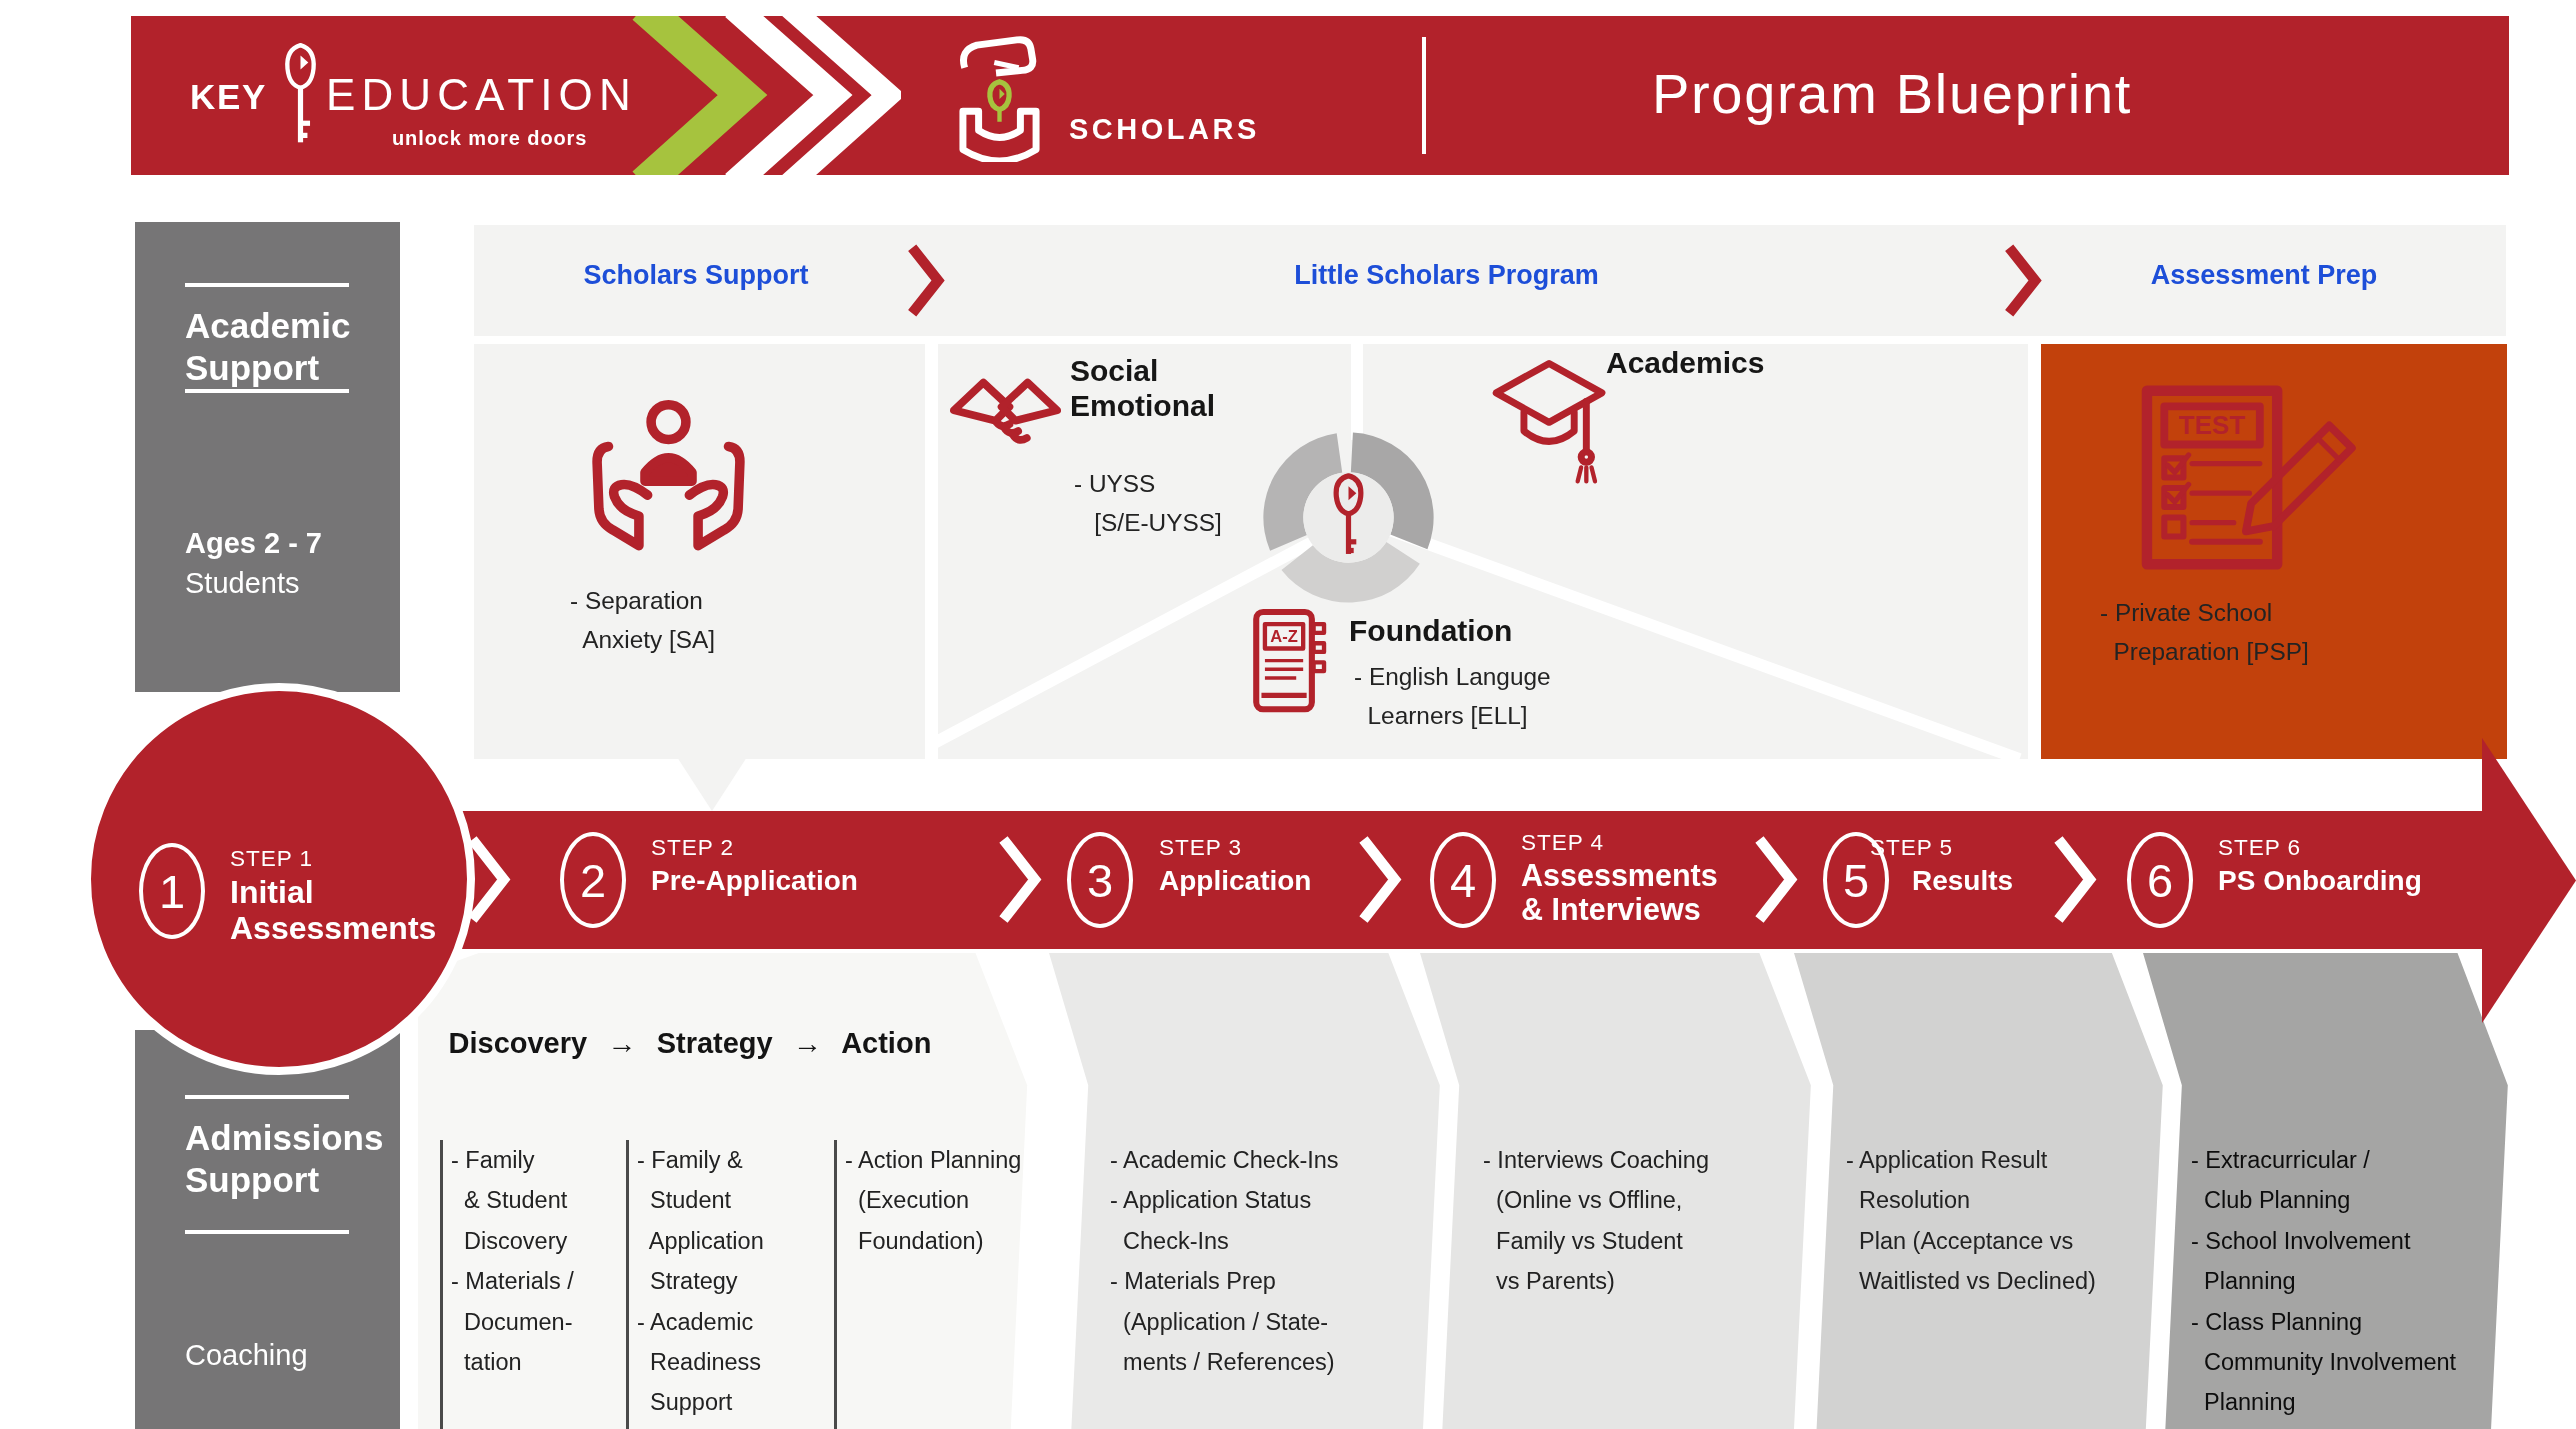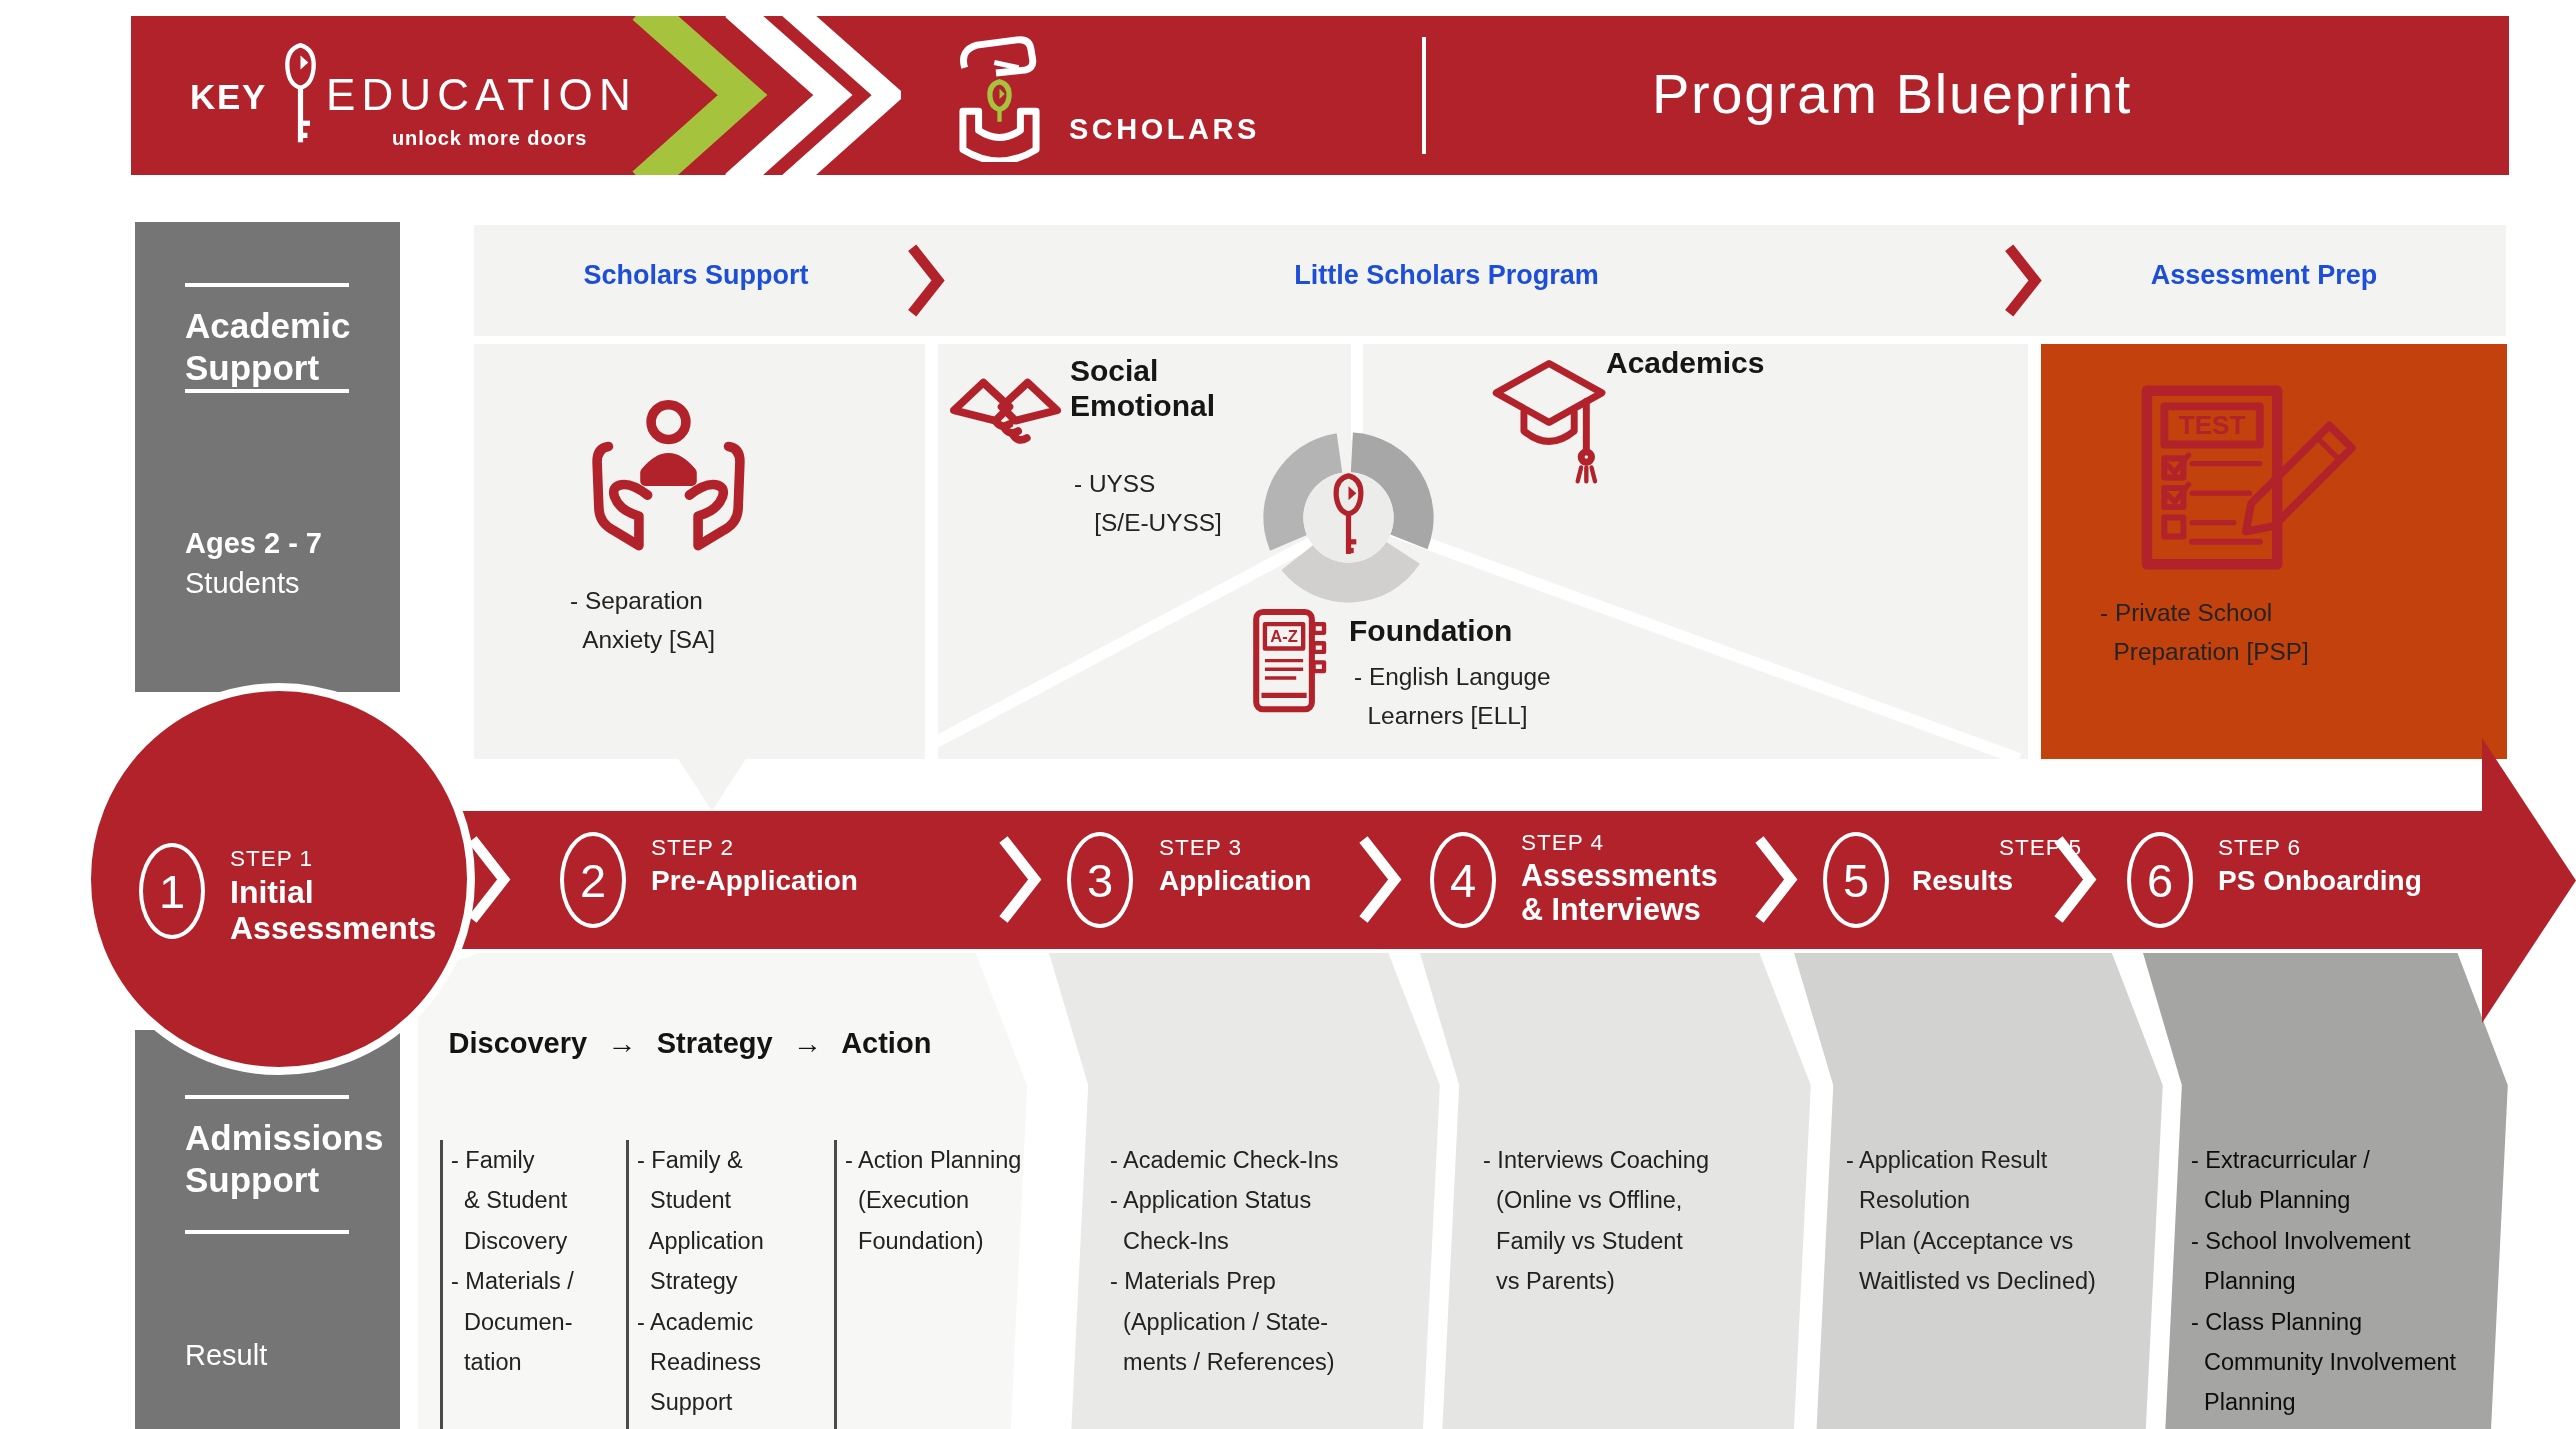--- a/index.html
+++ b/index.html
@@ -58,7 +58,7 @@
   .s2n { left:299px; top:21px; } .s2a { left:390px; top:24.4px; } .s2b { left:390px; top:54px; }
   .s3n { left:806px; top:21px; } .s3a { left:898px; top:24.4px; } .s3b { left:898px; top:54px; }
   .s4n { left:1169px; top:21px; } .s4a { left:1260px; top:19px; } .s4b { left:1260px; top:47px; font-size:30.5px; }
-  .s5n { left:1562px; top:21px; } .s5a { left:1738px; top:24.4px; } .s5b { left:1651px; top:54px; }
+  .s5n { left:1562px; top:21px; } .s5a { left:1609px; top:24.4px; } .s5b { left:1651px; top:54px; }
   .s6n { left:1866px; top:21px; } .s6a { left:1957px; top:24.4px; } .s6b { left:1957px; top:54px; }
   .step-chev { top:25px; z-index:4; }
   .sc1 { left:206px; } .sc2 { left:737px; } .sc3 { left:1097px; } .sc4 { left:1493px; } .sc5 { left:1792px; }

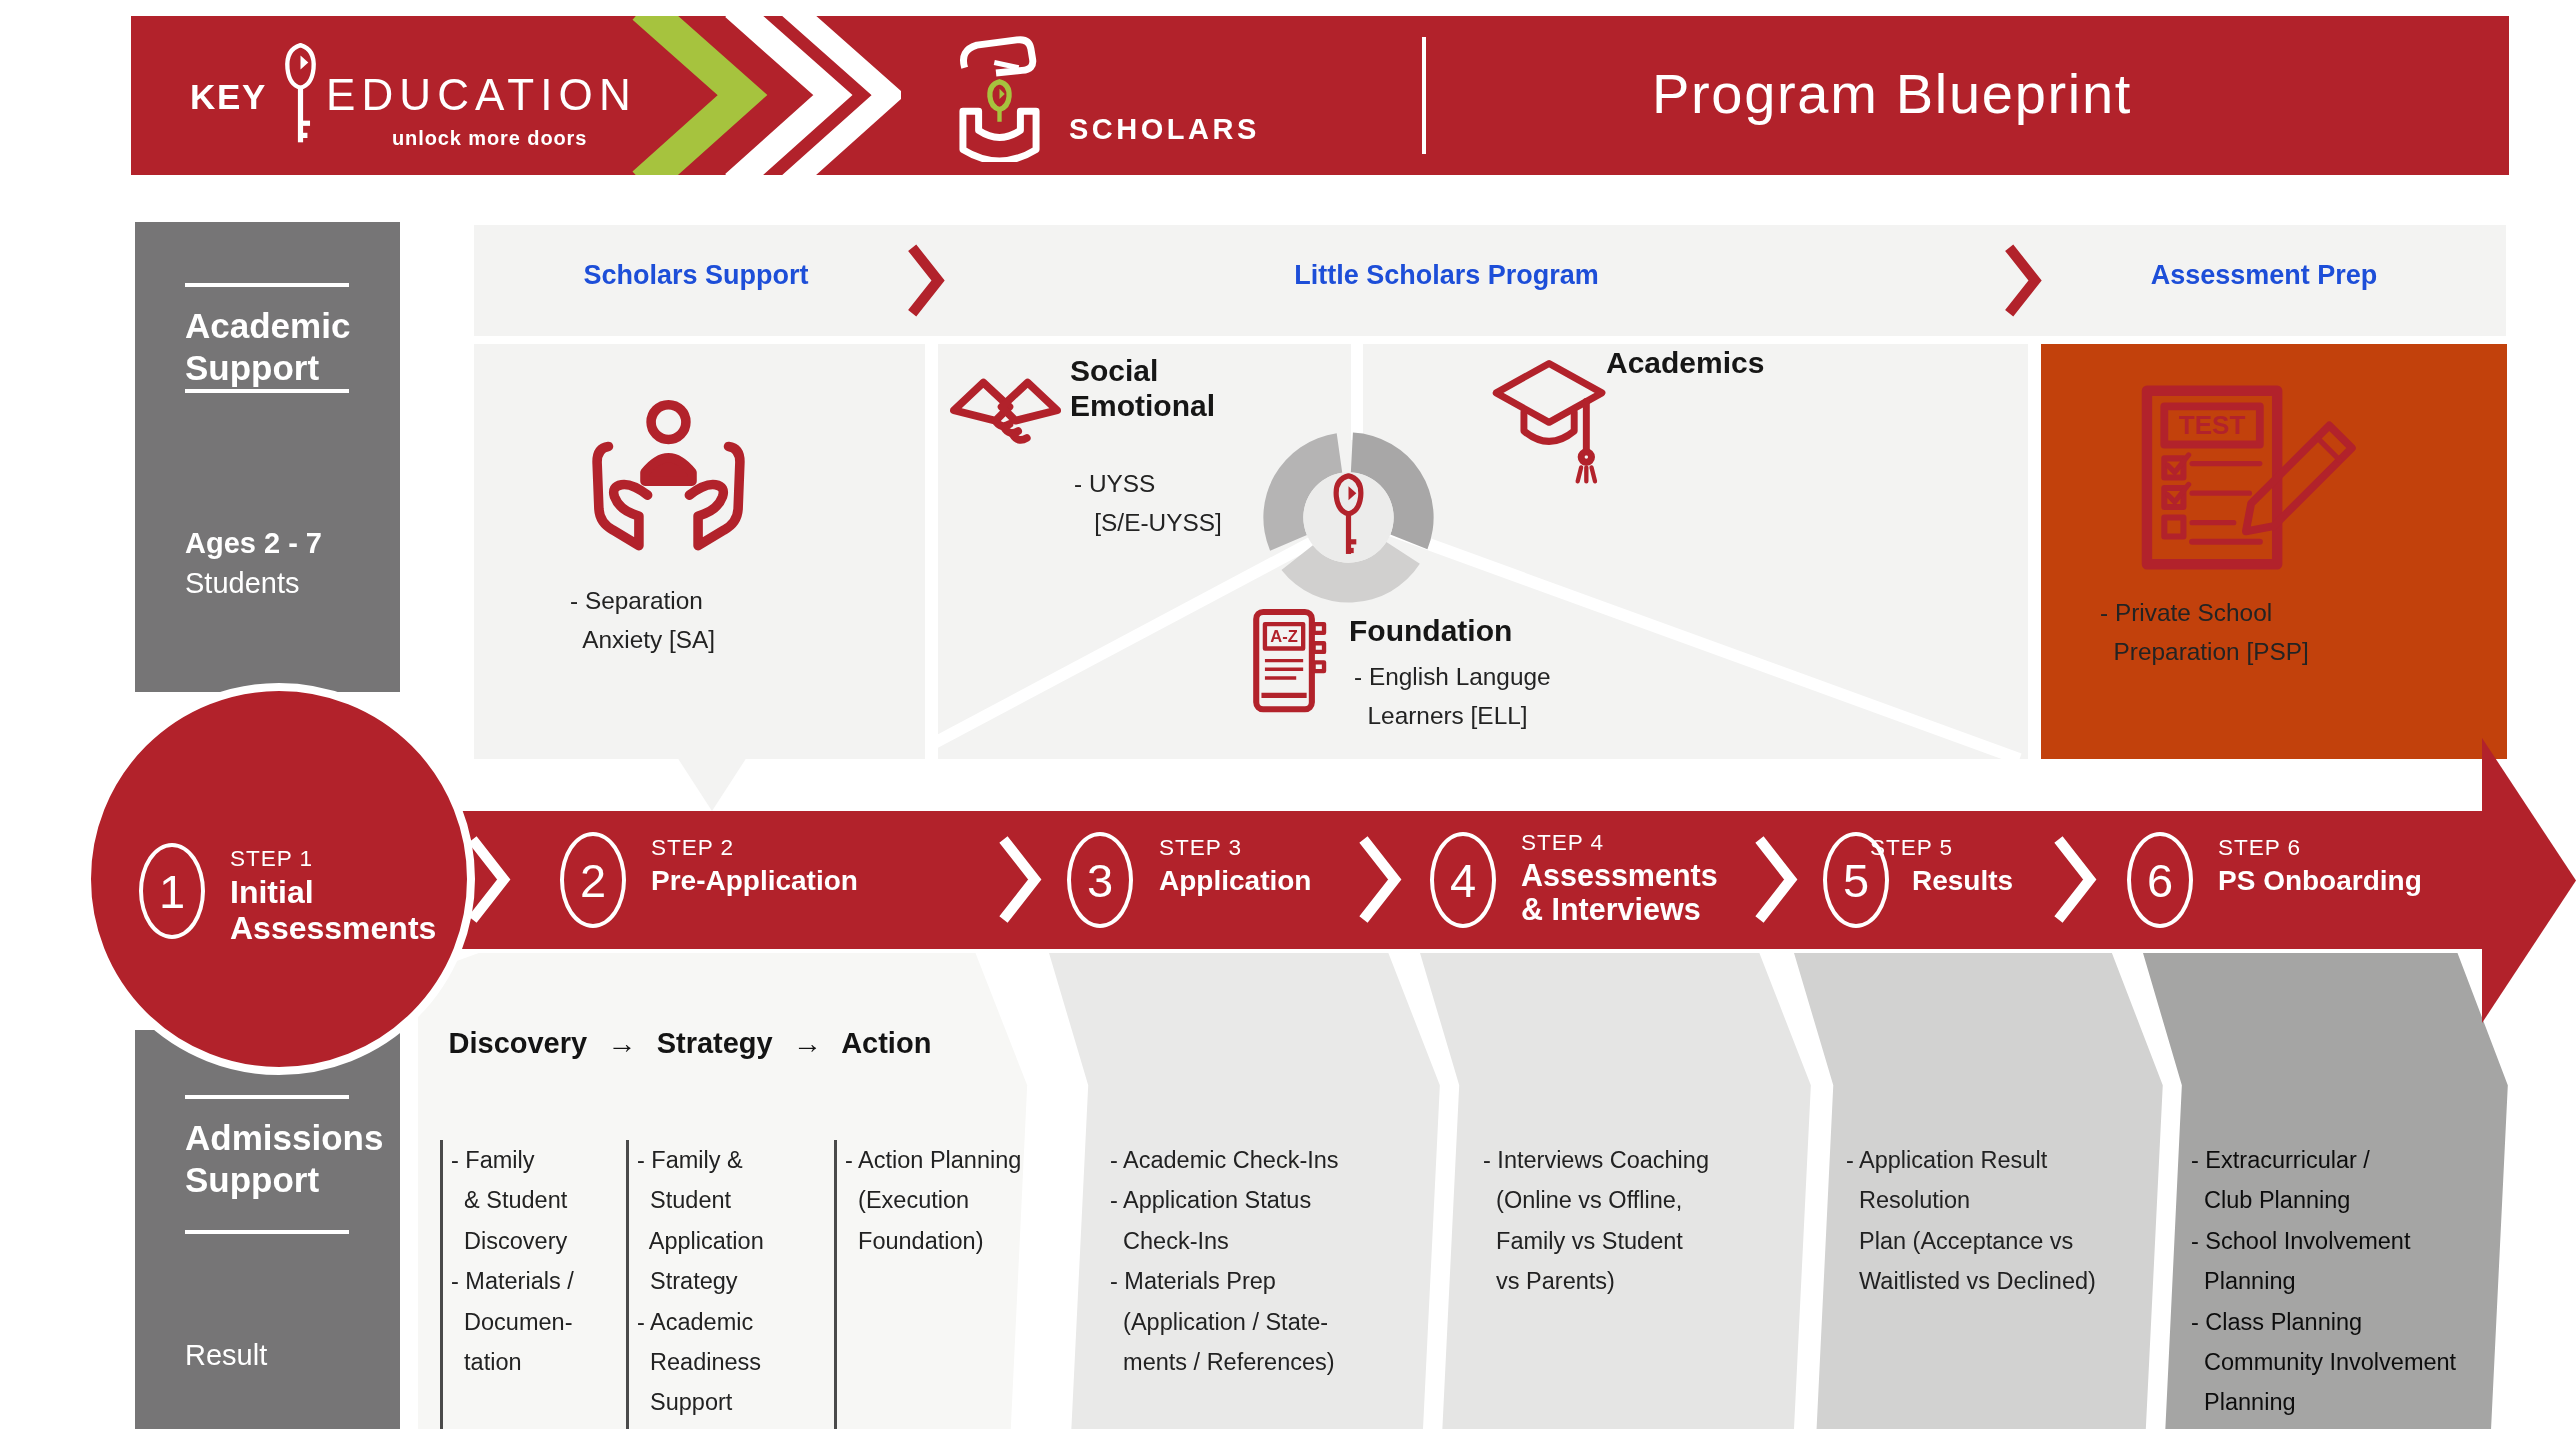--- a/index.html
+++ b/index.html
@@ -384,7 +384,7 @@
     <div class="abs sb-title" style="top:87px;">Admissions
 Support</div>
     <div class="abs sb-rule" style="top:200px;"></div>
-    <div class="abs sb-sub-r" style="top:309px;">Result</div>
+    <div class="abs sb-sub-r" style="top:309px;">Coaching</div>
   </div>
 
 </div>

